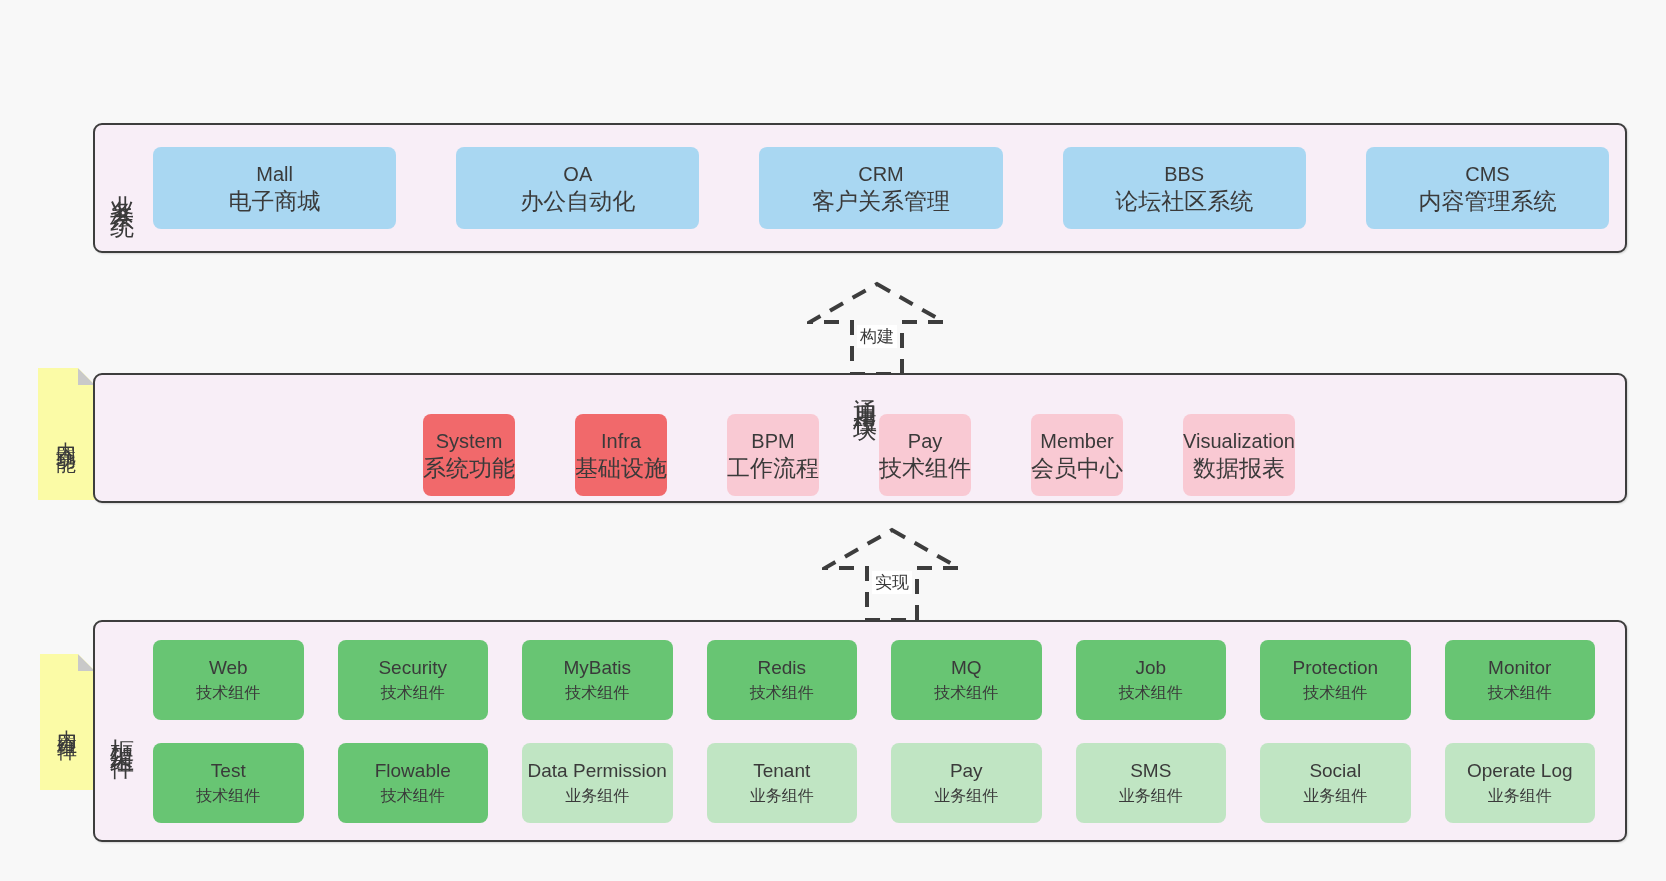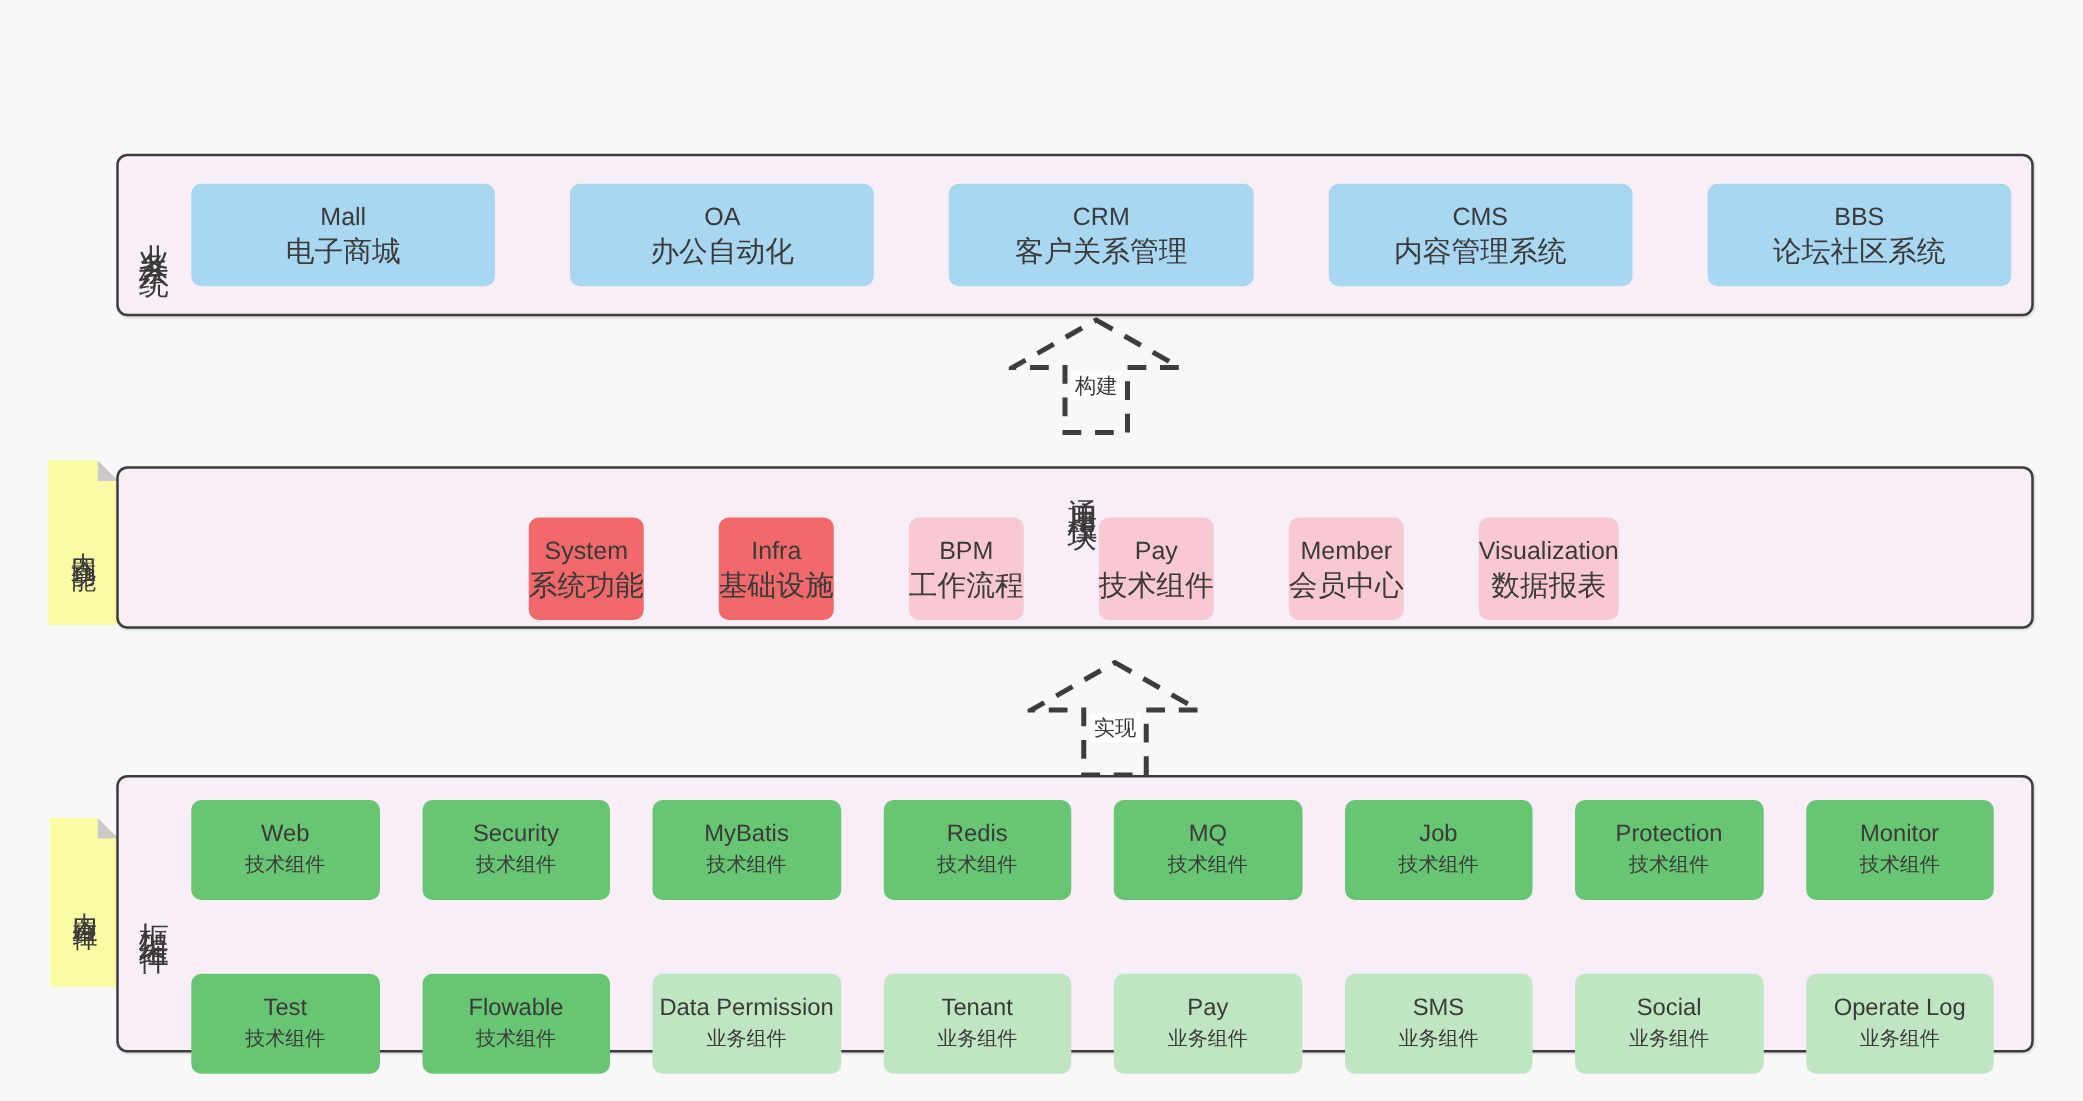--- a/index.html
+++ b/index.html
@@ -117,12 +117,12 @@
     <span class="box-desc">客户关系管理</span>
   </div>
           <div class="box v-blue">
+    <span class="box-name">BBS</span>
+    <span class="box-desc">论坛社区系统</span>
+  </div>
+          <div class="box v-blue">
     <span class="box-name">CMS</span>
     <span class="box-desc">内容管理系统</span>
-  </div>
-          <div class="box v-blue">
-    <span class="box-name">BBS</span>
-    <span class="box-desc">论坛社区系统</span>
   </div>
         </div>
     </div>

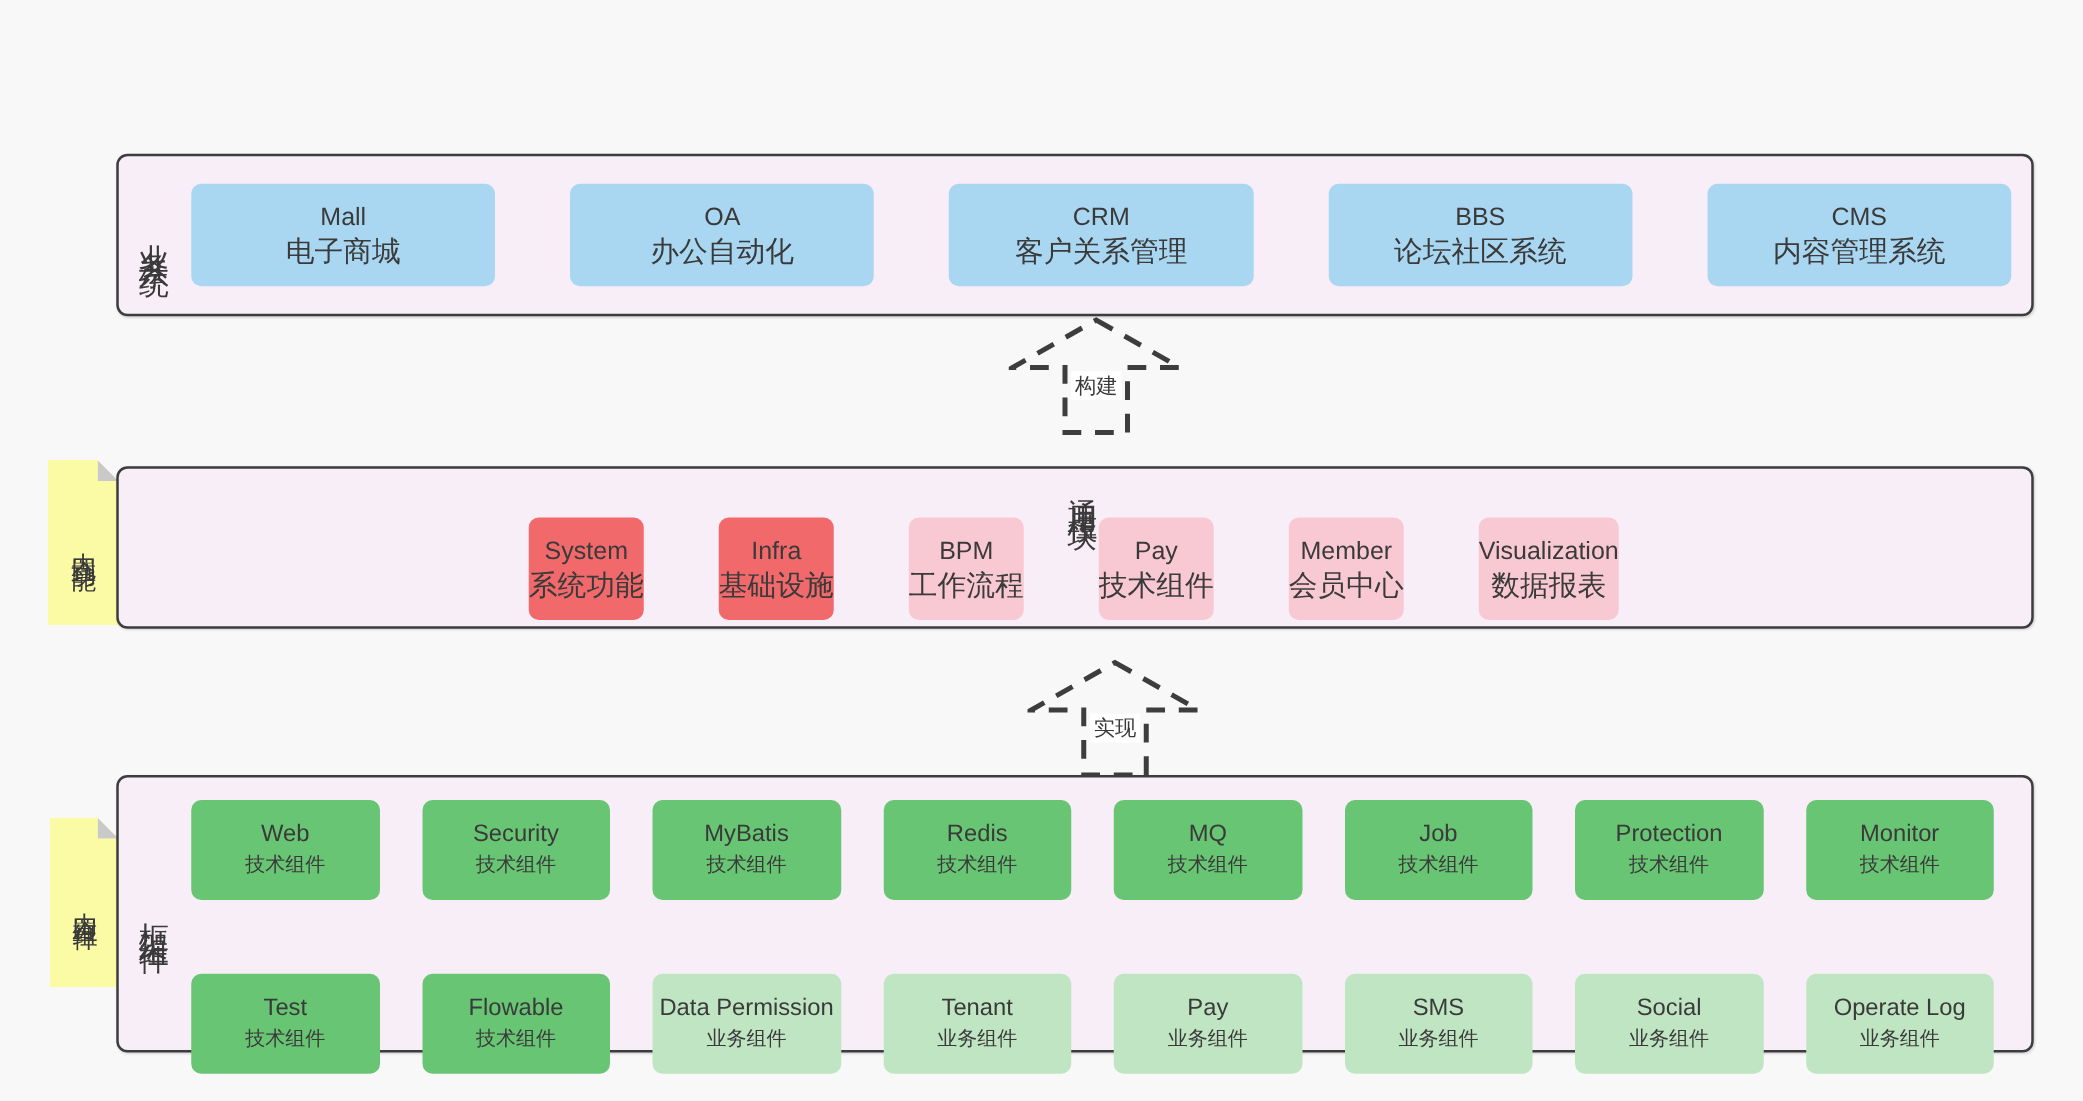--- a/index.html
+++ b/index.html
@@ -82,7 +82,7 @@
 
   
   .arrow { position:absolute; width:140px; height:96px; z-index:1; }
-  .arrow-build     { left:807px; top:253px; }
+  .arrow-build     { left:807px; top:281px; }
   .arrow-implement { left:822px; top:527px; }
   .arrow svg { position:absolute; inset:0; }
   .arrow polygon {

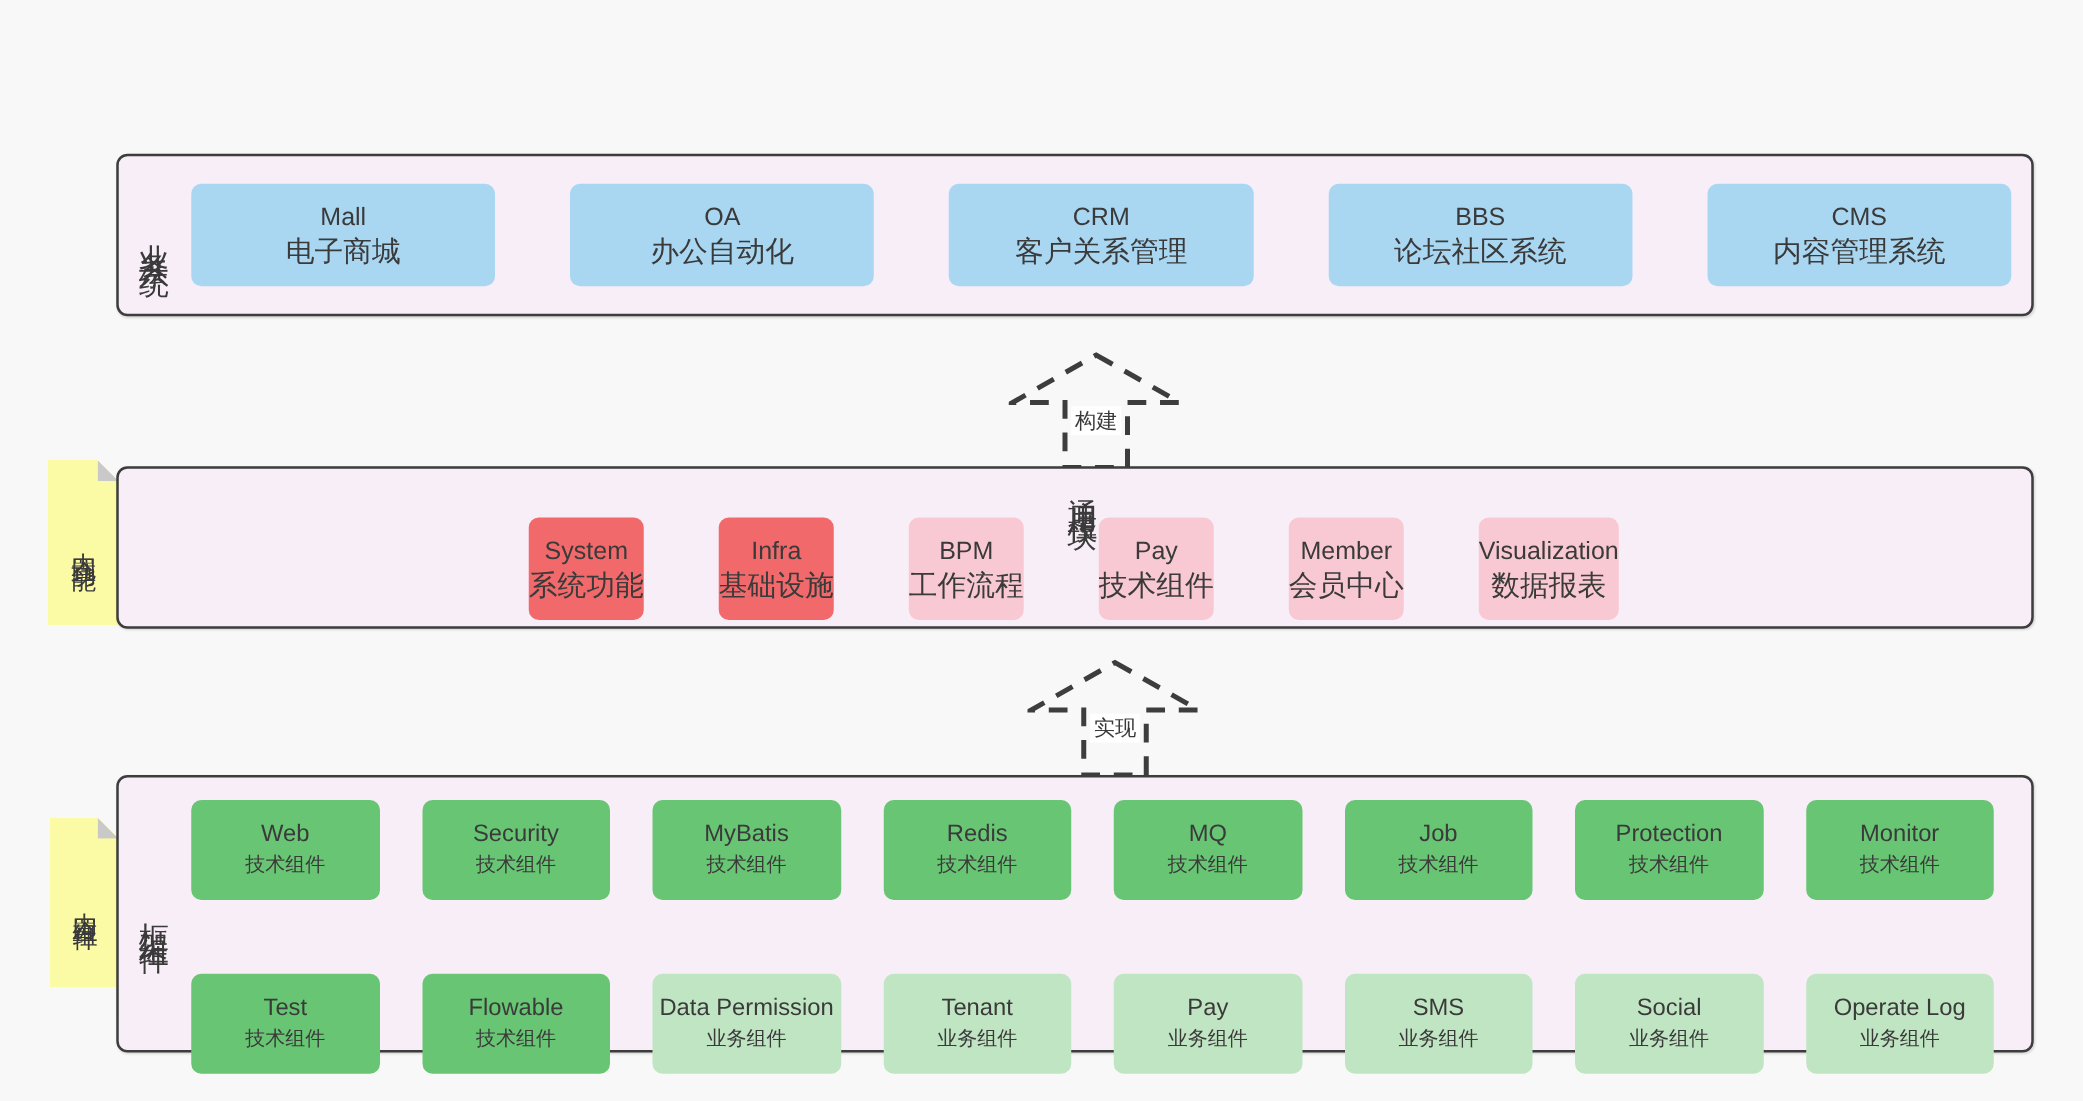--- a/index.html
+++ b/index.html
@@ -48,7 +48,7 @@
     align-items:center; justify-content:center;
     text-align:center; line-height:27px;
   }
-  .cols-8 .box { height:80px; line-height:25px;margin-top:36px; }
+  .cols-8 .box { height:80px; line-height:25px; }
   .box-name { font-size:20px; }
   .box-desc { font-size:23px; }
   .cols-8 .box-name { font-size:19px; }

